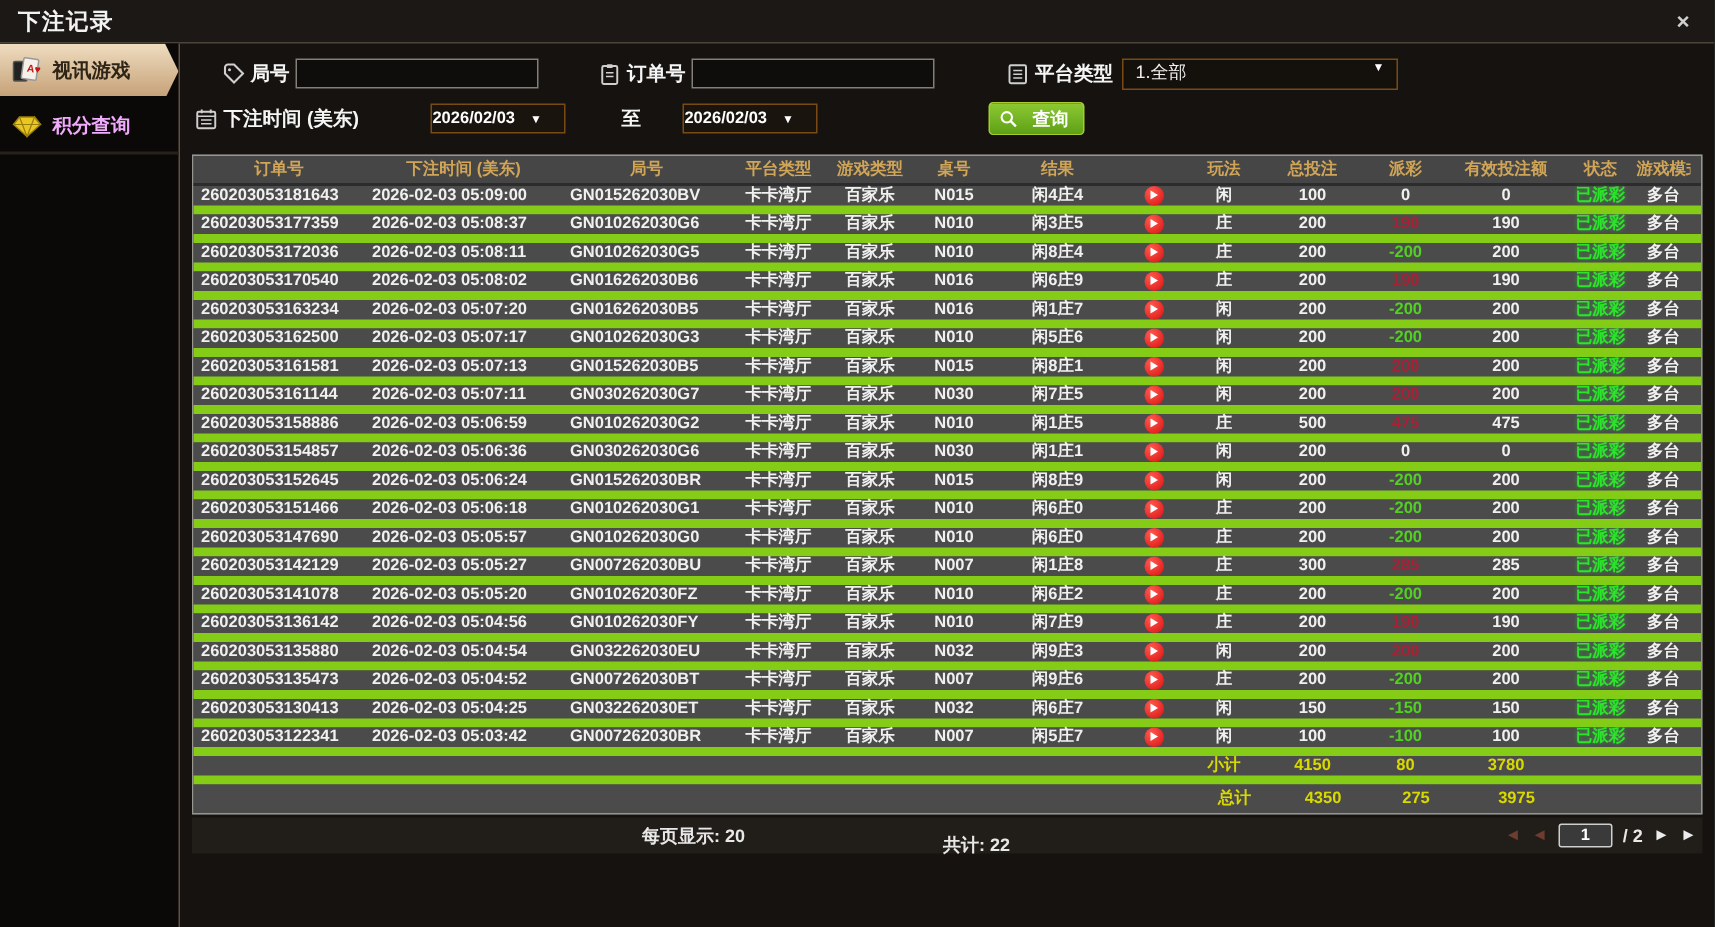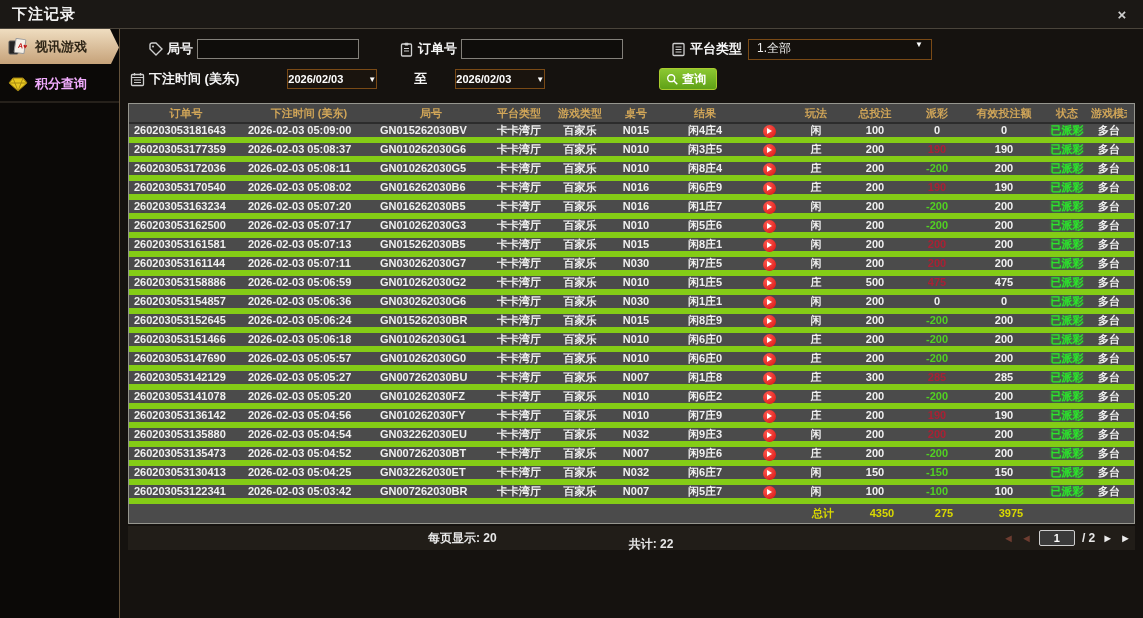--- a/index.html
+++ b/index.html
@@ -46,7 +46,7 @@
   .datebtn {
     height:20px; width:90px; background:#1a140e; border:1px solid #7a4a16;
     color:#fff; font-size:11px; font-weight:bold; display:flex; align-items:center;
-    justify-content:space-between; gap:0; cursor:pointer;
+    justify-content:flex-start; gap:10px; cursor:pointer;
   }
   .caret { font-size:8px; color:#fff; }
   .selectbox {

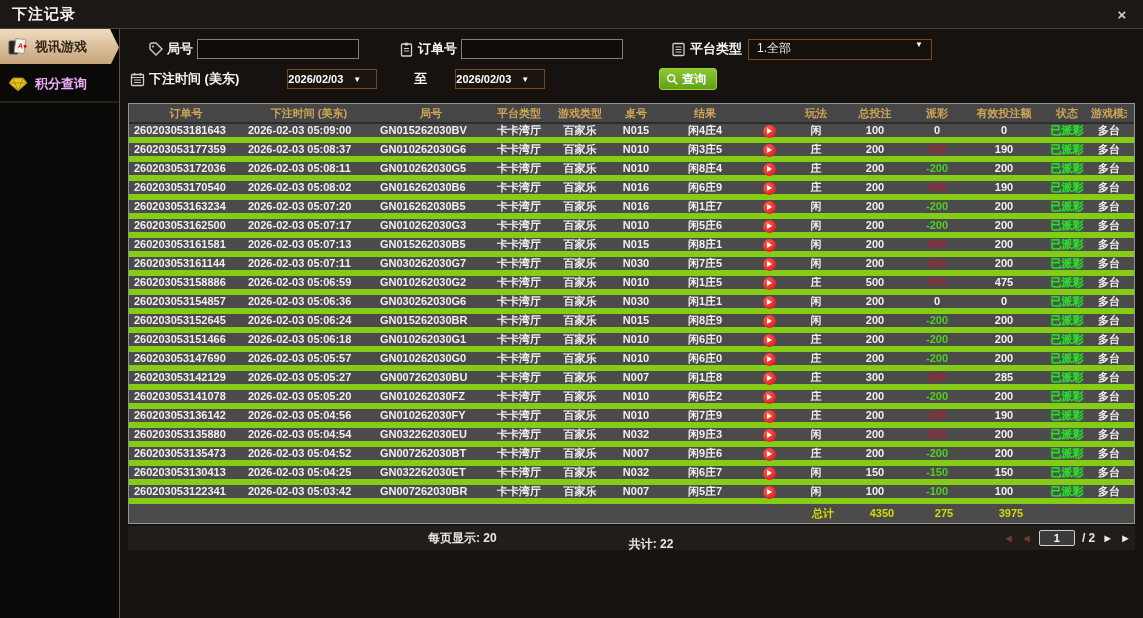--- a/index.html
+++ b/index.html
@@ -55,7 +55,7 @@
     padding:0 8px 0 8px; cursor:pointer;
   }
   .querybtn {
-    height:22px; padding:0 10px 0 6px; display:flex; align-items:center; gap:3px;
+    height:22px; padding:0 10px 0 6px; display:flex; align-items:center; gap:9px;
     background:linear-gradient(#8cc832,#5fa117); border:1px solid #aacb2e; border-radius:3px;
     color:#fff; font-size:12px; font-weight:bold; cursor:pointer;
   }

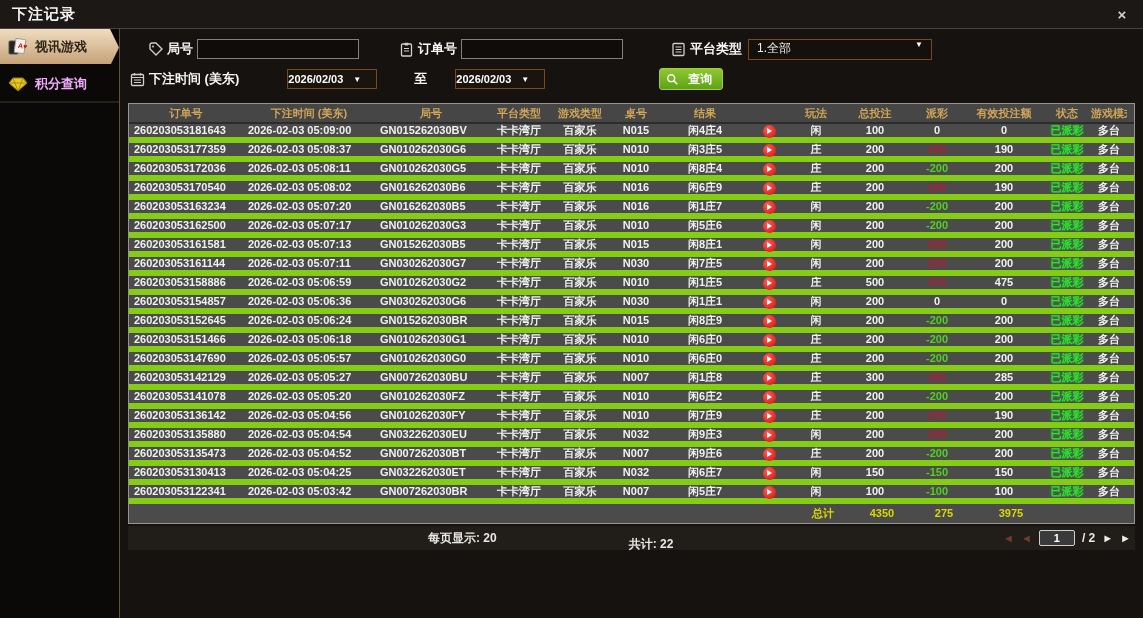--- a/index.html
+++ b/index.html
@@ -583,6 +583,22 @@
           <div class="cell c5"></div>
           <div class="cell c6"></div>
           <div class="cell c7"></div>
+          <div class="cell c8 ylw">小计</div>
+          <div class="cell c9 ylw">4150</div>
+          <div class="cell c10 ylw">80</div>
+          <div class="cell c11 ylw">3780</div>
+          <div class="cell c12"></div>
+          <div class="cell c13"></div>
+        </div>
+        <div class="trow total-row">
+          <div class="cell c0"></div>
+          <div class="cell c1"></div>
+          <div class="cell c2"></div>
+          <div class="cell c3"></div>
+          <div class="cell c4"></div>
+          <div class="cell c5"></div>
+          <div class="cell c6"></div>
+          <div class="cell c7"></div>
           <div class="cell c8 ylw">总计</div>
           <div class="cell c9 ylw">4350</div>
           <div class="cell c10 ylw">275</div>

